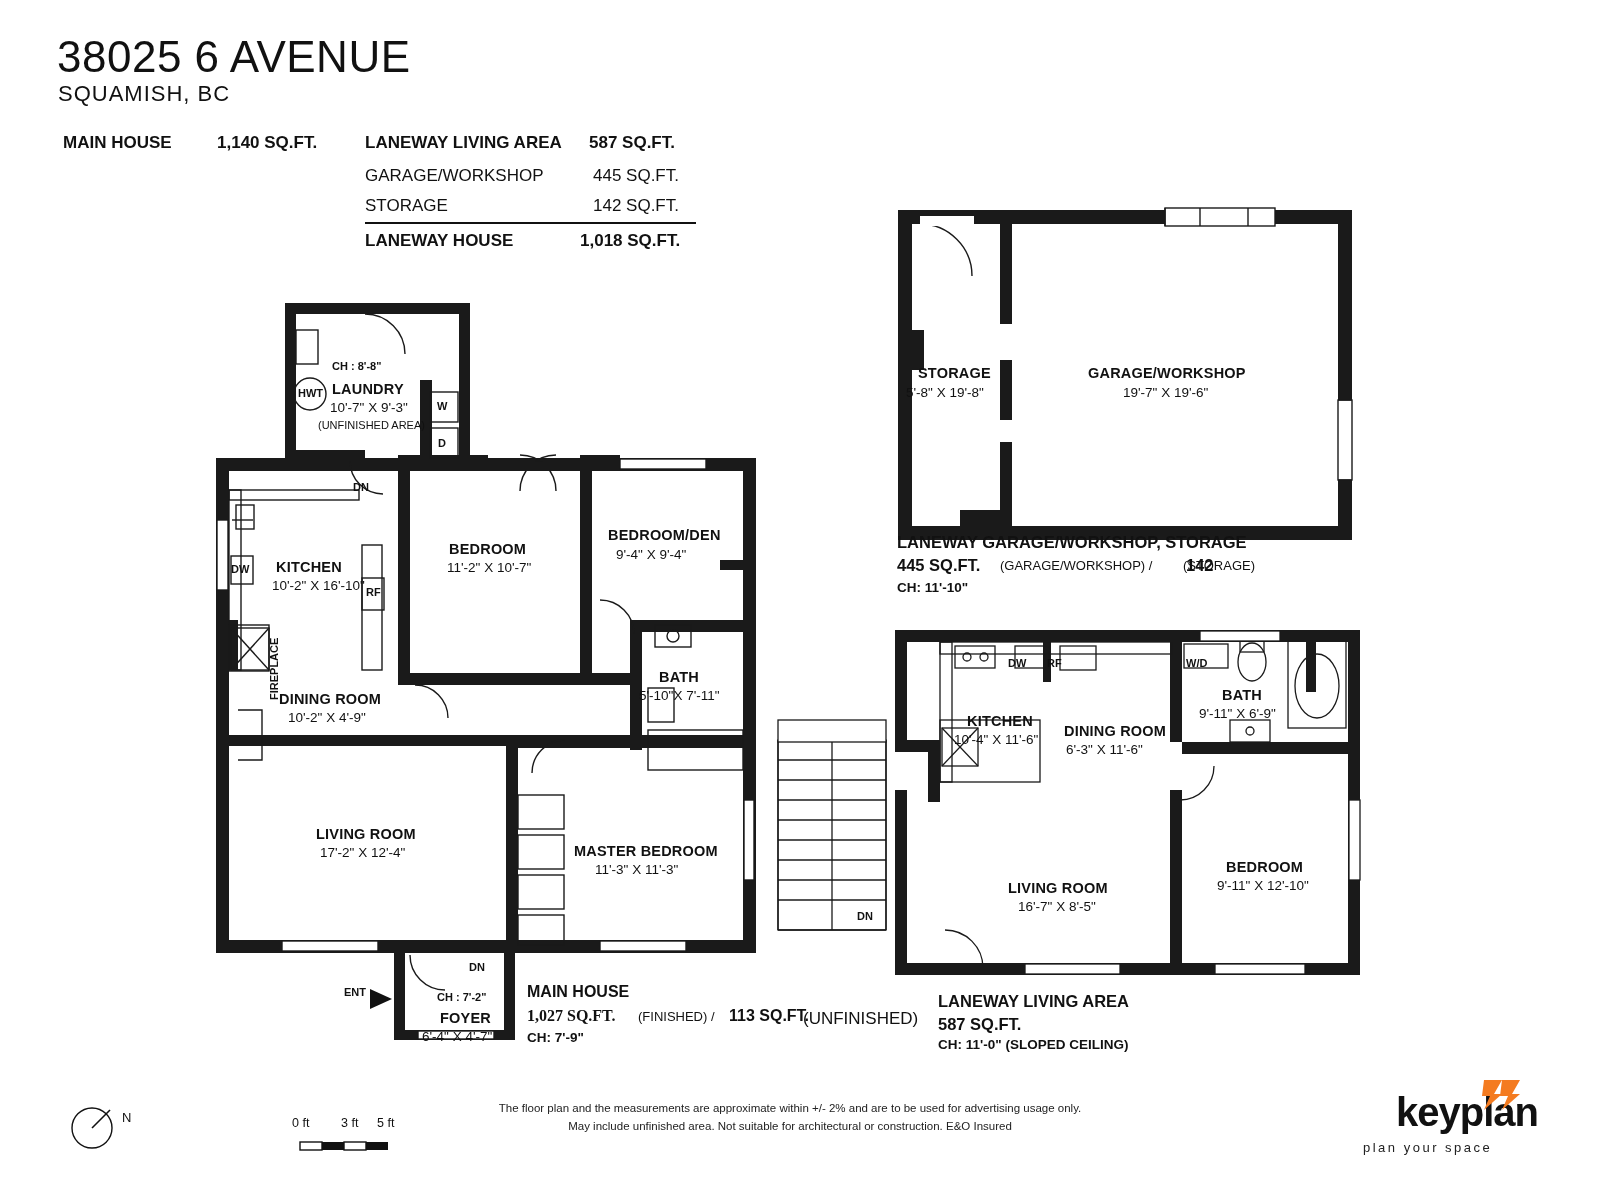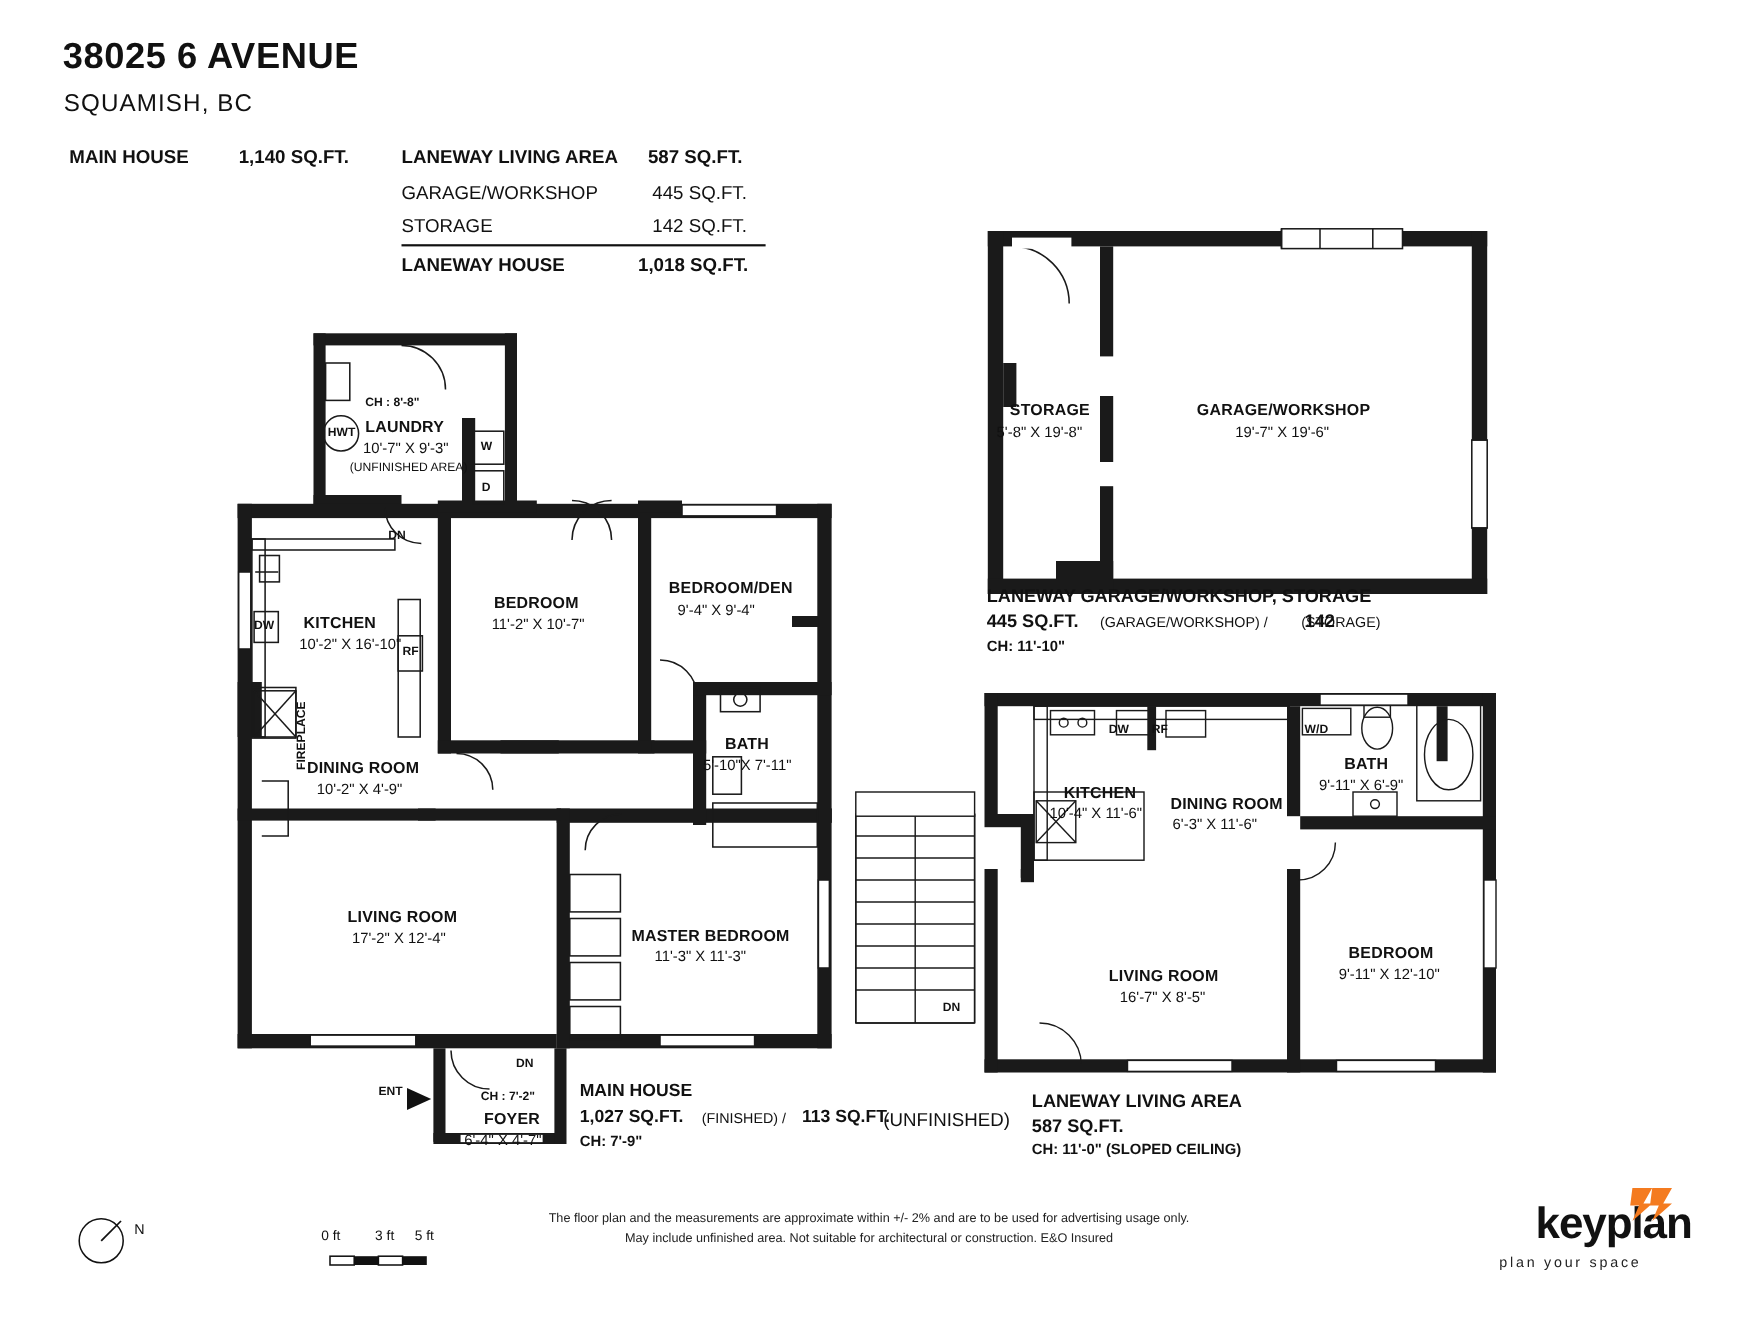--- a/index.html
+++ b/index.html
@@ -12,7 +12,7 @@
     overflow:hidden;
   }
   .abs{position:absolute;}
-  .ttl{font-size:33px;font-weight:700;letter-spacing:.5px;}
+  .ttl{font-size:44px;font-weight:400;letter-spacing:.5px;}
   .sub{font-size:22px;letter-spacing:1px;text-align:right;}
   .areatbl{font-size:17px;}
   .b{font-weight:700;}

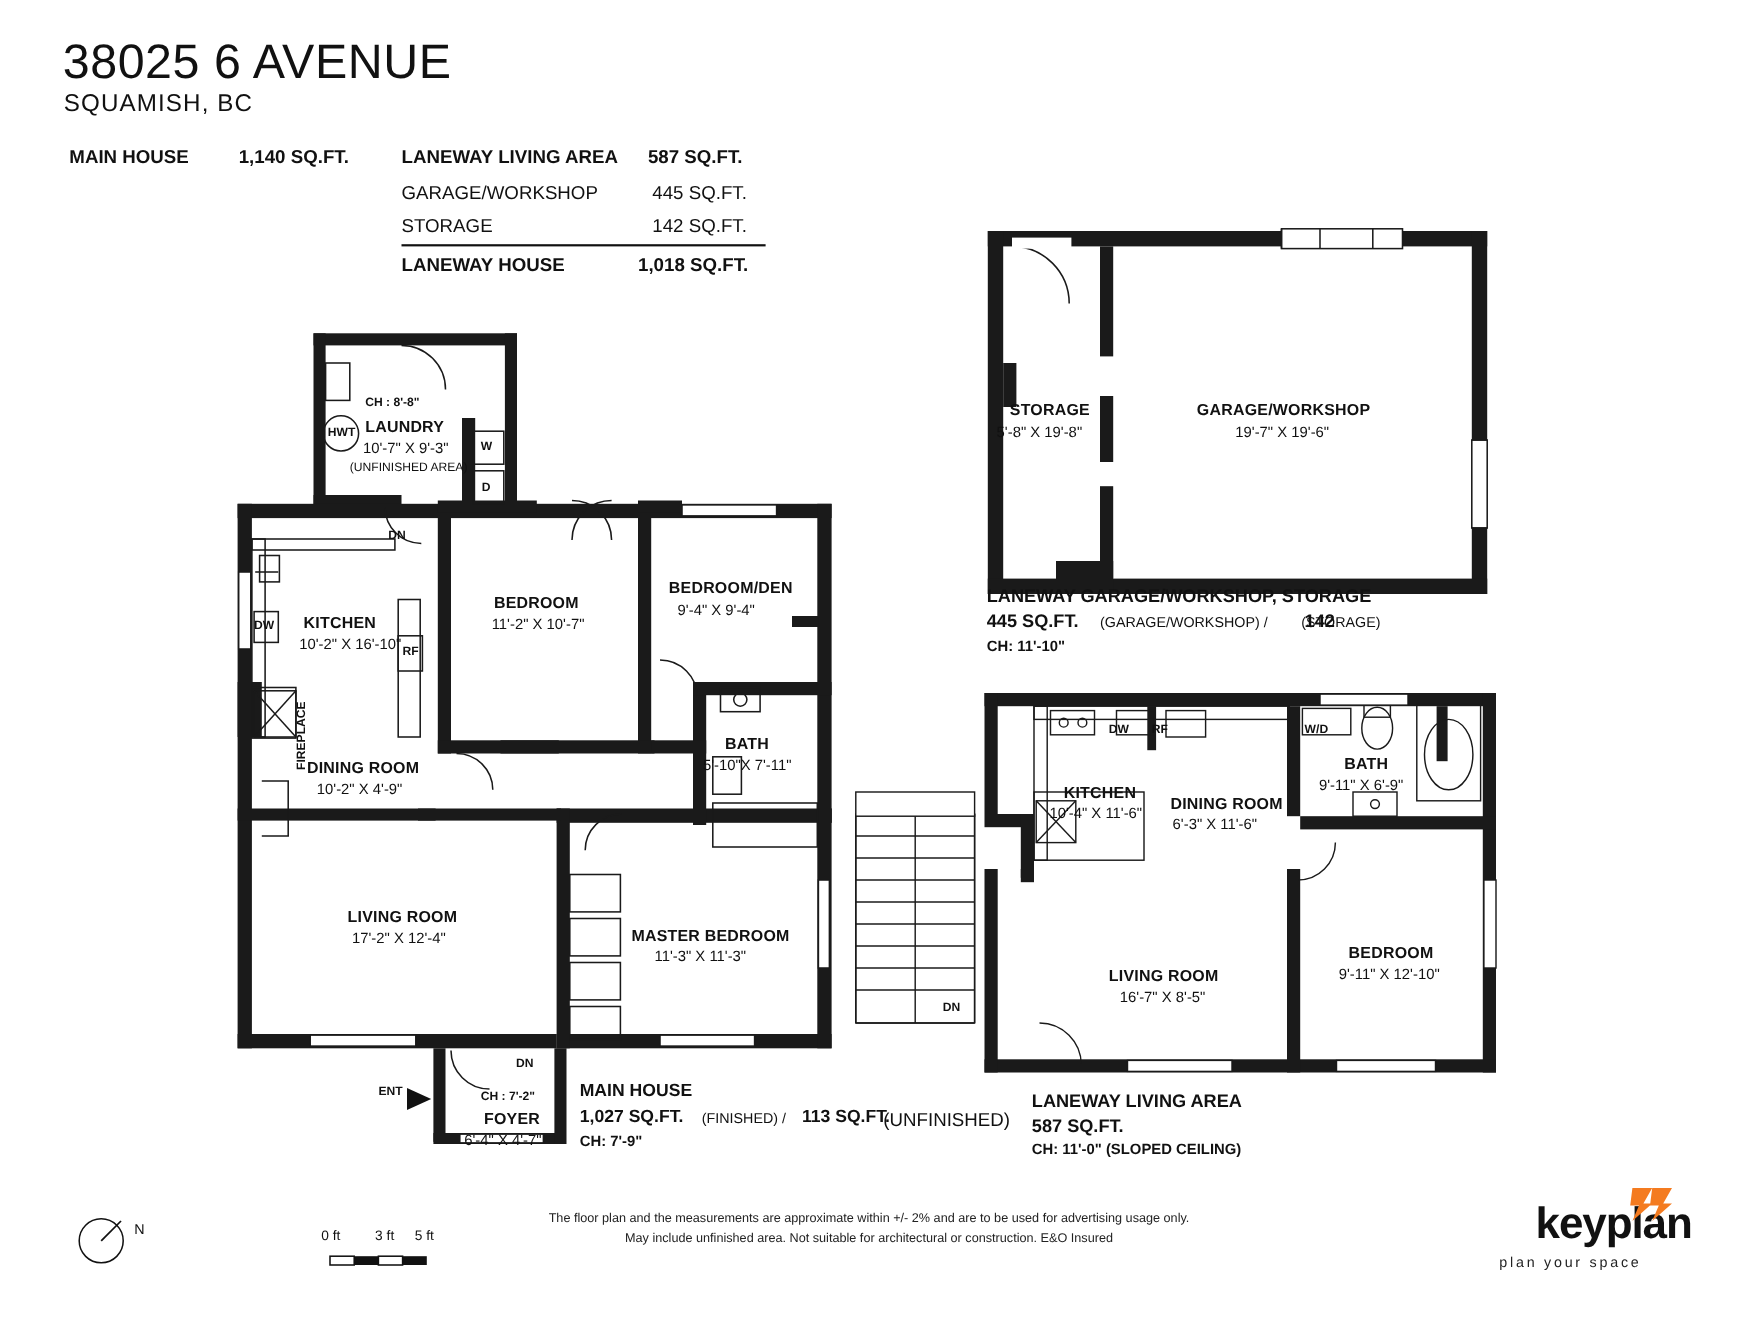--- a/index.html
+++ b/index.html
@@ -179,7 +179,7 @@
 <div class="abs tiny b" style="left:344px;top:986px;">ENT</div>
 
 <div class="abs" style="left:527px;top:983px;font-size:16px;font-weight:700;">MAIN HOUSE</div>
-<div class="abs" style="left:527px;top:1007px;font-size:16px;font-weight:700;">1,027 SQ.FT.</div>
+<div class="abs" style="left:527px;top:1007px;font-size:16px;font-weight:700;font-family:Liberation Serif, serif;">1,027 SQ.FT.</div>
 <div class="abs" style="left:638px;top:1009px;font-size:13px;">(FINISHED) /</div>
 <div class="abs" style="left:729px;top:1007px;font-size:16px;font-weight:700;">113 SQ.FT.</div>
 <div class="abs" style="left:803px;top:1009px;font-size:17px;">(UNFINISHED)</div>

